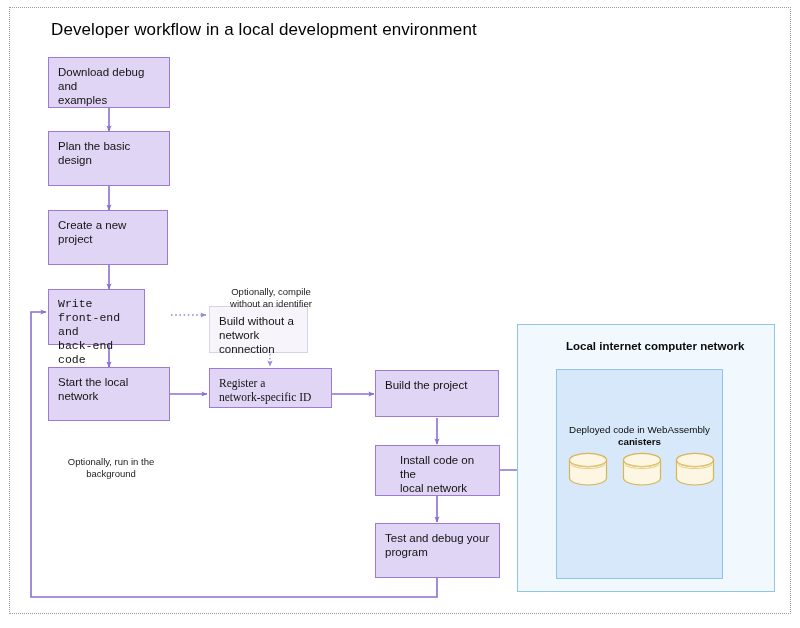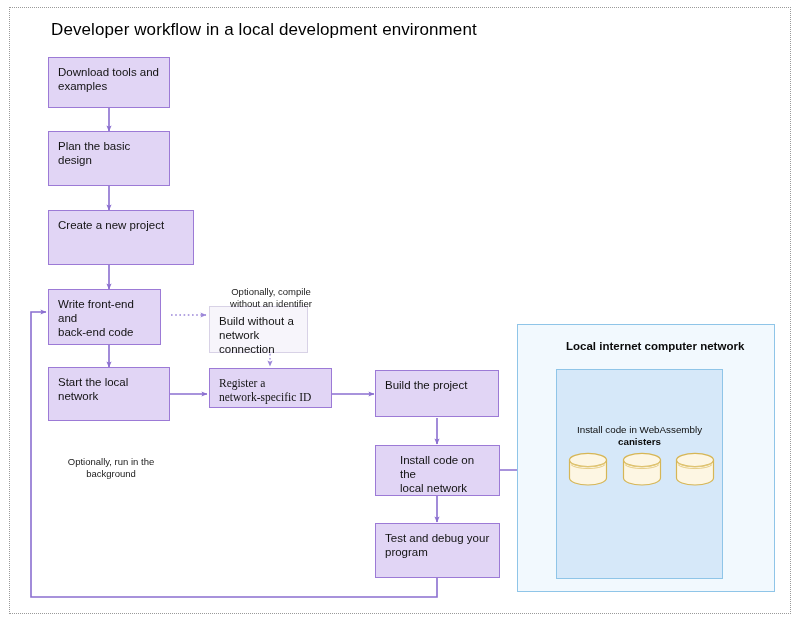--- a/index.html
+++ b/index.html
@@ -170,7 +170,7 @@
     </g>
   </svg>
 
-  <div class="node" style="left:48px;  top:57px;  width:122px; height:51px;">Download tools and
+  <div class="node" style="left:48px;  top:57px;  width:122px; height:51px;">Download debug and
 examples</div>
 
   <div class="node" style="left:48px;  top:131px; width:122px; height:55px;">Plan the basic design</div>

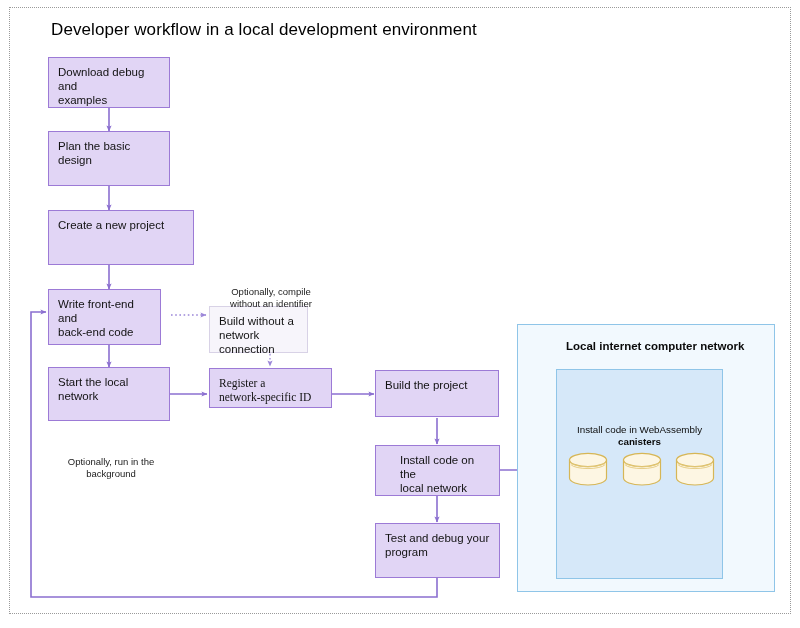--- a/index.html
+++ b/index.html
@@ -175,7 +175,7 @@
 
   <div class="node" style="left:48px;  top:131px; width:122px; height:55px;">Plan the basic design</div>
 
-  <div class="node" style="left:48px;  top:210px; width:146px; height:55px;">Create a new project</div>
+  <div class="node" style="left:48px;  top:210px; width:120px; height:55px;">Create a new project</div>
 
   <div class="node" style="left:48px;  top:289px; width:113px; height:56px;">Write front-end and
 back-end code</div>

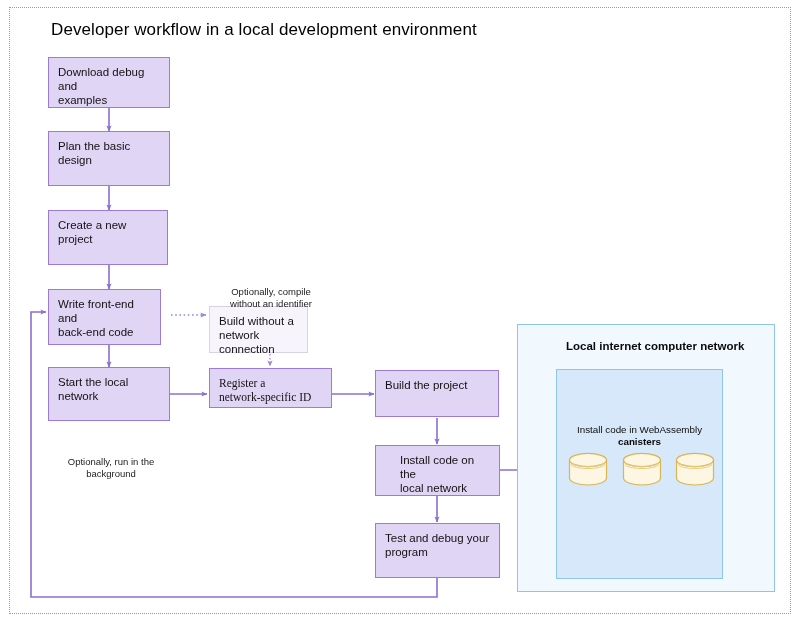--- a/index.html
+++ b/index.html
@@ -177,7 +177,7 @@
 
   <div class="node" style="left:48px;  top:210px; width:120px; height:55px;">Create a new project</div>
 
-  <div class="node" style="left:48px;  top:289px; width:113px; height:56px;">Write front-end and
+  <div class="node" style="left:48px;  top:289px; width:97px; height:56px;font-family:Liberation Mono, monospace;">Write front-end and
 back-end code</div>
 
   <div class="node ghost" style="left:209px; top:290px; width:99px; height:47px;margin-top:16px;">Build without a

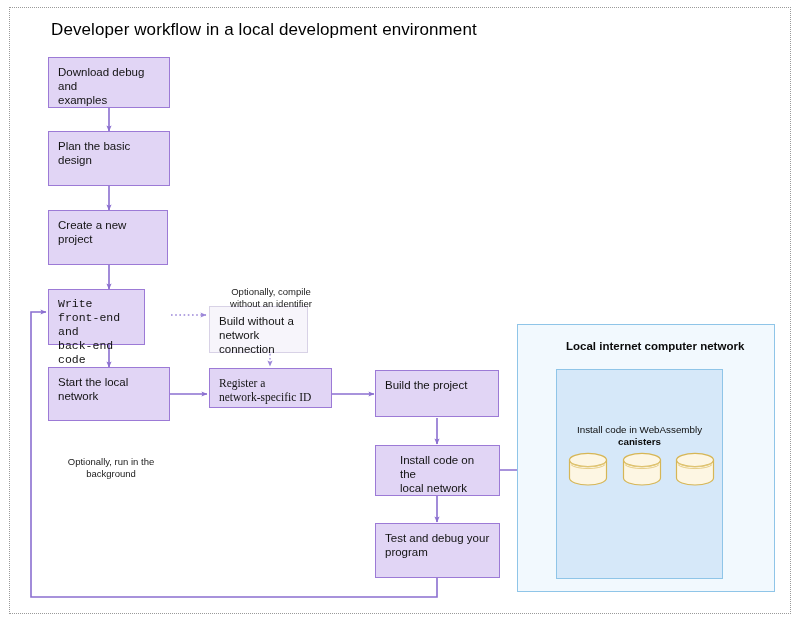--- a/index.html
+++ b/index.html
@@ -210,7 +210,7 @@
   <div id="canister-group"></div>
 
   <div id="canister-caption">
-    <span>Install code in WebAssembly</span><br>
+    <span>Deployed code in WebAssembly</span><br>
     <b>canisters</b>
   </div>
 

